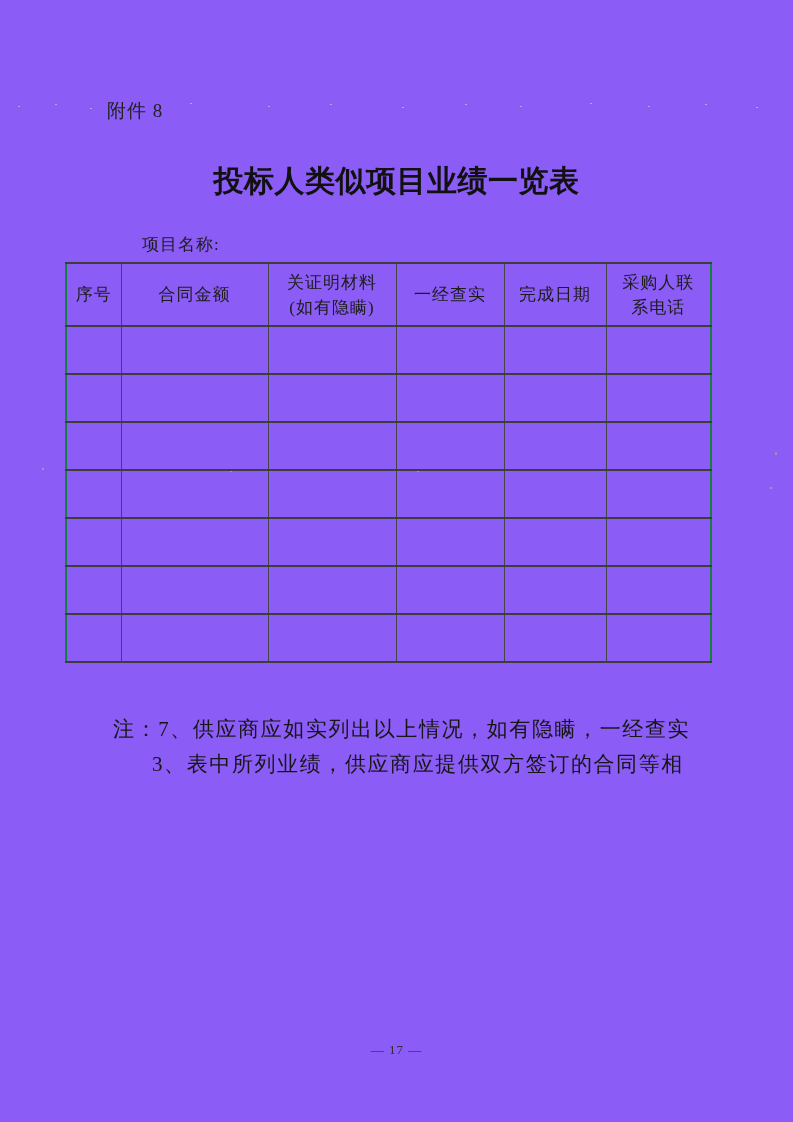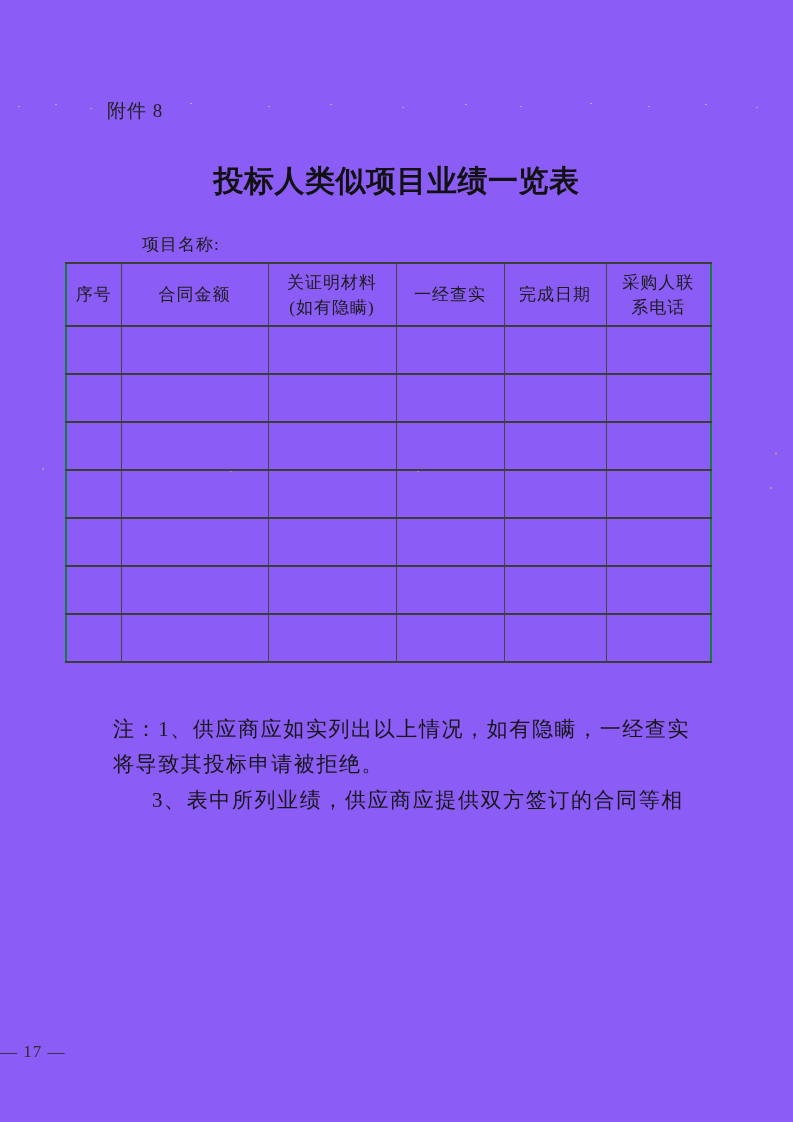--- a/index.html
+++ b/index.html
@@ -235,7 +235,7 @@
   </table>
 
   <div class="notes">
-    <div class="note-line">注：1、供应商应如实列出以上情况，如有隐瞒，一经查实</div>
+    <div class="note-line">注：7、供应商应如实列出以上情况，如有隐瞒，一经查实</div>
     <div class="note-line">将导致其投标申请被拒绝。</div>
     <div class="note-line indent">3、表中所列业绩，供应商应提供双方签订的合同等相</div>
   </div>

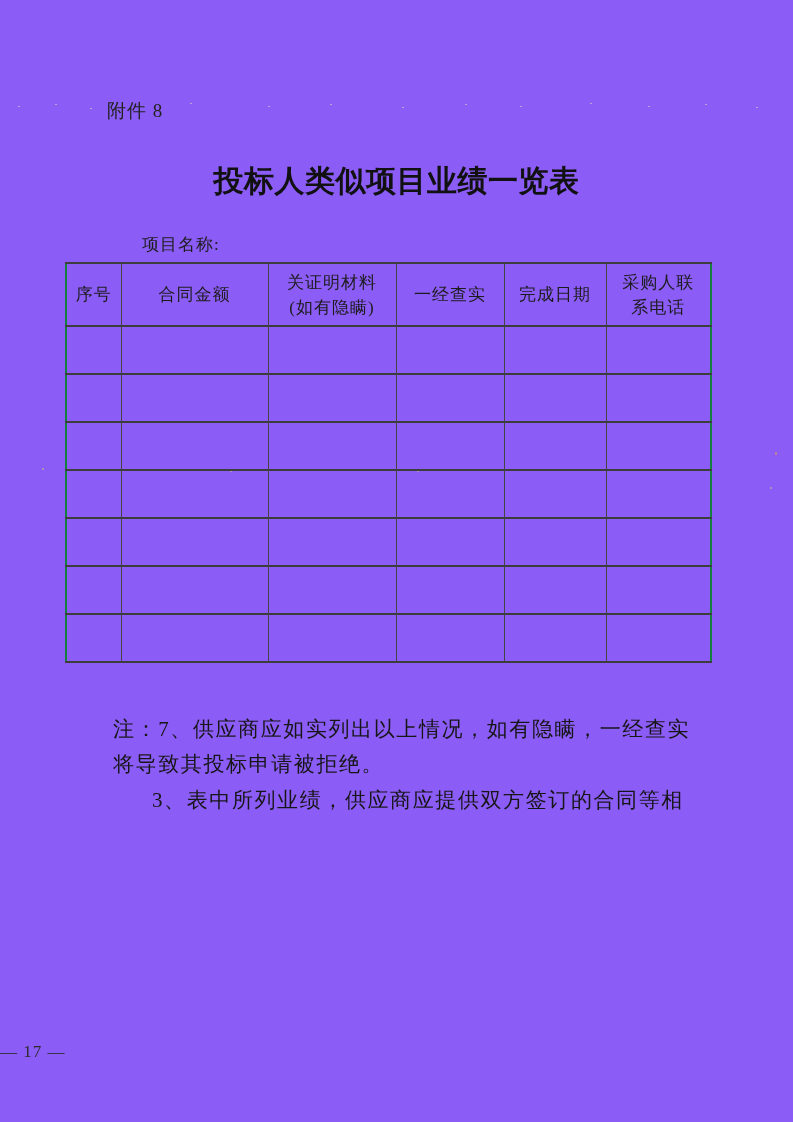--- a/index.html
+++ b/index.html
@@ -236,7 +236,6 @@
 
   <div class="notes">
     <div class="note-line">注：7、供应商应如实列出以上情况，如有隐瞒，一经查实</div>
-    <div class="note-line">将导致其投标申请被拒绝。</div>
     <div class="note-line indent">3、表中所列业绩，供应商应提供双方签订的合同等相</div>
   </div>
 

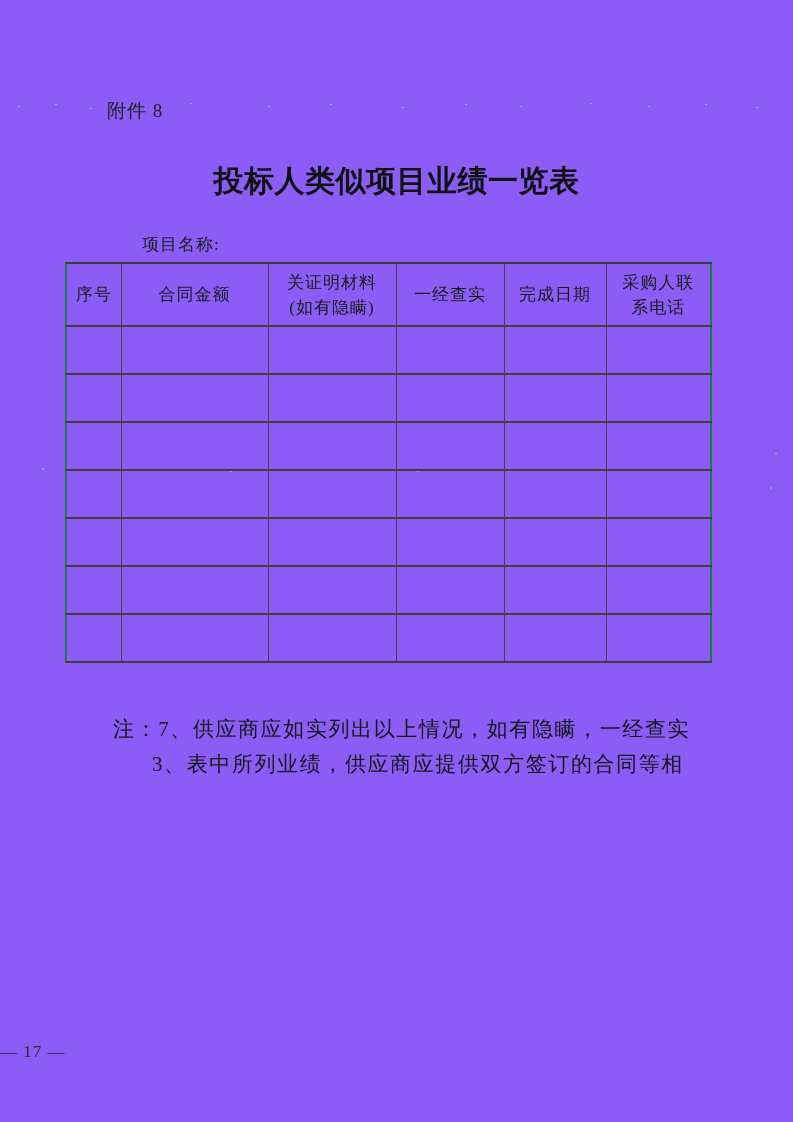--- a/index.html
+++ b/index.html
@@ -90,8 +90,8 @@
     left: 0;
     top: 1042px;
     width: 793px;
-    text-align: left;
-    font-size: 17px;
+    text-align: center;
+    font-size: 13px;
     letter-spacing: 1px;
     color: #2e2e2e;
   }

